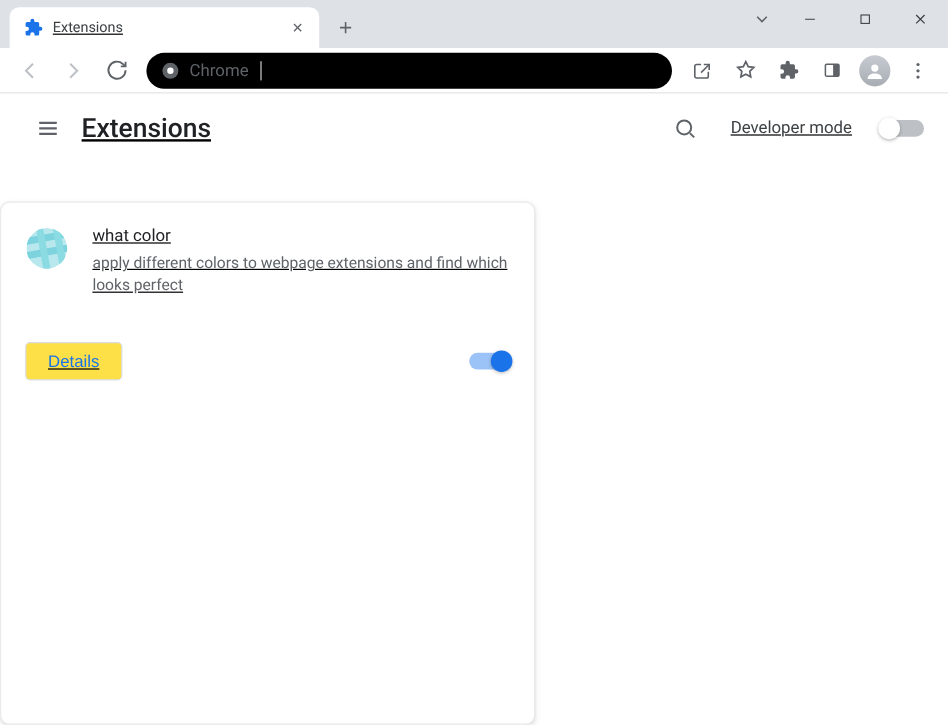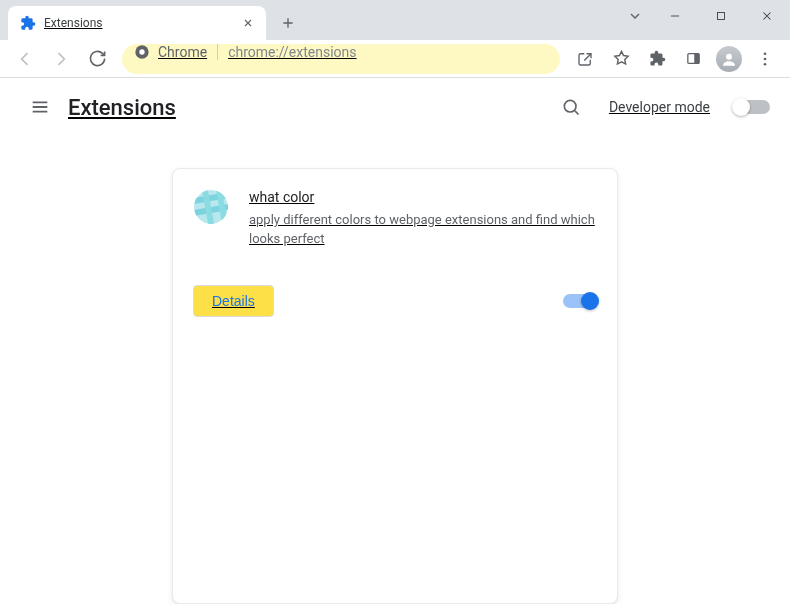--- a/index.html
+++ b/index.html
@@ -17,7 +17,7 @@
 .toolbar { height: 38px; display: flex; align-items: center; padding: 0 8px; background: #fff; border-bottom: 1px solid #dadce0; gap: 2px; }
 .nav-btn { width: 34px; height: 34px; display: flex; align-items: center; justify-content: center; color: #5f6368; border-radius: 50%; cursor: pointer; }
 .nav-btn.disabled { color: #bdc1c6; }
-.omnibox { flex: 1; height: 30px; background: #fef9c3; border-radius: 15px; display: flex; padding: 0 12px; margin: 0 6px; font-size: 14px; }
+.omnibox { flex: 1; height: 30px; background: #000000; border-radius: 15px; display: flex; align-items: center; padding: 0 12px; margin: 0 6px; font-size: 14px; }
 .omnibox-icon { width: 16px; height: 16px; margin-right: 8px; color: #5f6368; }
 .omnibox-label { color: #5f6368; }
 .omnibox-sep { width: 1px; height: 16px; background: #c9ccd0; margin: 0 10px; }

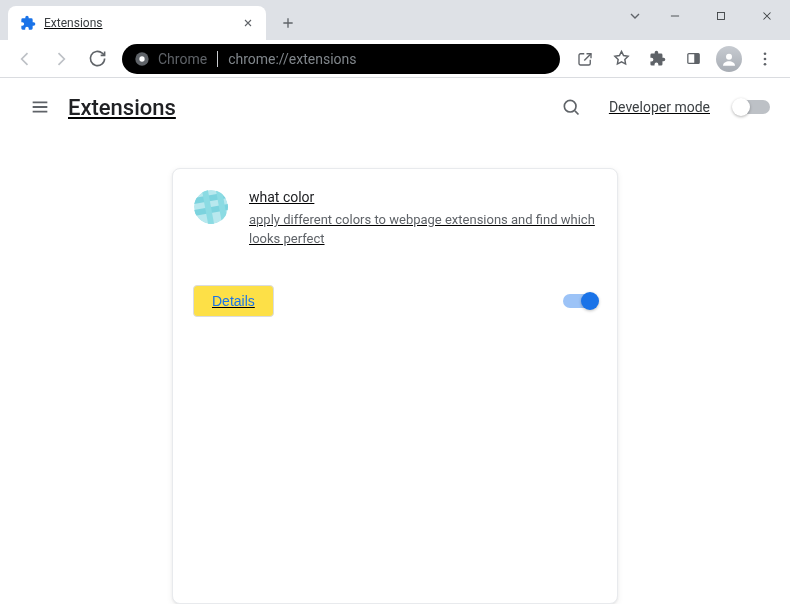--- a/index.html
+++ b/index.html
@@ -119,7 +119,6 @@
       </span>
       <span class="omnibox-label">Chrome</span>
       <span class="omnibox-sep"></span>
-      <span class="omnibox-url">chrome://extensions</span>
     </div>
     <div class="toolbar-icon">
       <svg viewBox="0 0 24 24" width="18" height="18" stroke="currentColor" stroke-width="1.8" fill="none">

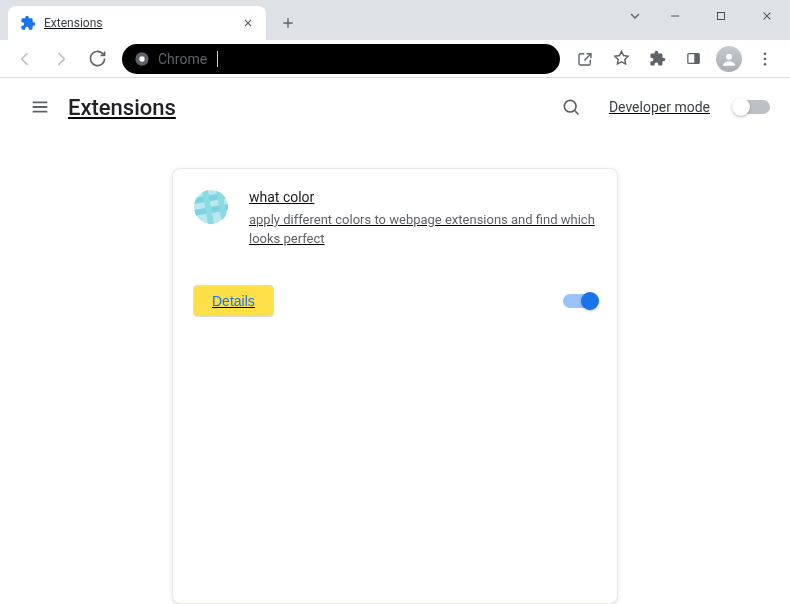--- a/index.html
+++ b/index.html
@@ -33,7 +33,7 @@
 .dev-label { font-size: 14px; color: #3c4043; }
 .toggle { width: 36px; height: 14px; background: #bdc1c6; border-radius: 7px; position: relative; cursor: pointer; }
 .toggle-knob { position: absolute; width: 18px; height: 18px; background: #fff; border-radius: 50%; top: -2px; left: -2px; box-shadow: 0 1px 3px rgba(0,0,0,.3); }
-.card-area { flex: 1; display: flex; justify-content: center; padding-top: 32px; }
+.card-area { flex: 1; display: flex; padding-top: 32px; }
 .card { width: 446px; background: #fff; border: 1px solid #e8eaed; border-radius: 8px; box-shadow: 0 1px 2px rgba(60,64,67,.08), 0 2px 6px rgba(60,64,67,.08); padding: 20px; }
 .card-top { display: flex; gap: 20px; align-items: flex-start; }
 .ext-icon { width: 36px; height: 36px; flex-shrink: 0; }

